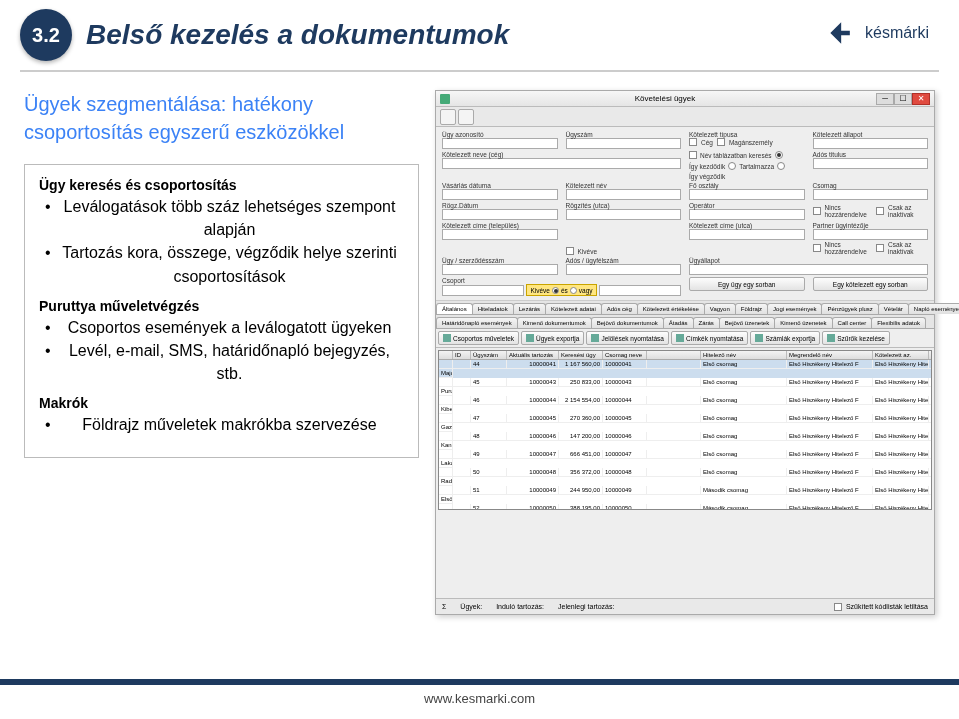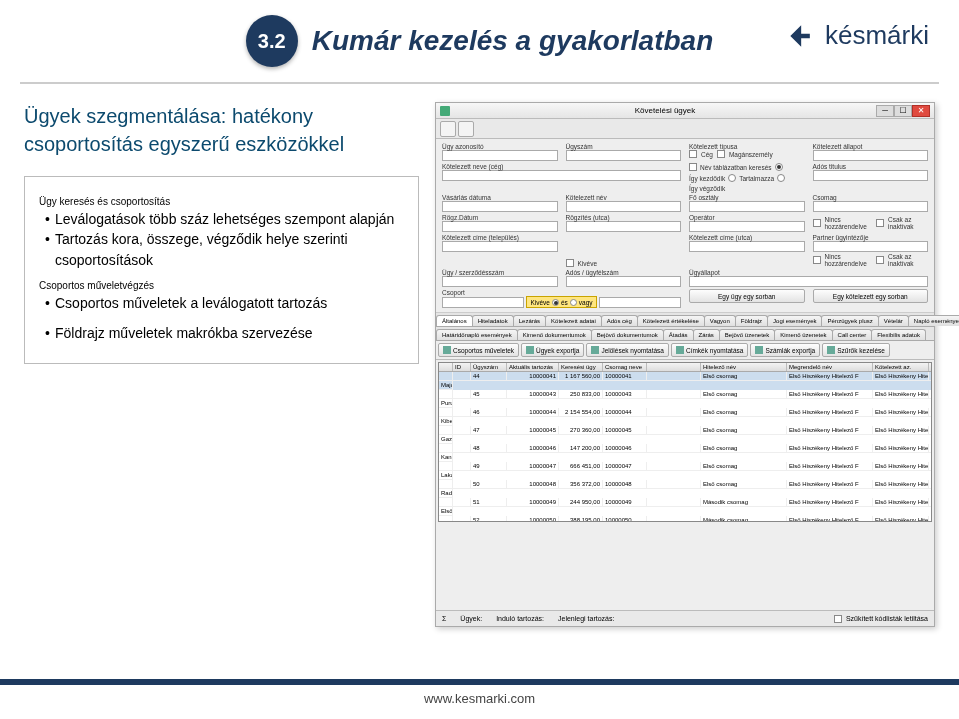--- a/index.html
+++ b/index.html
@@ -4,7 +4,7 @@
 <style>
   * { box-sizing: border-box; margin: 0; padding: 0; }
   body { width: 959px; height: 719px; font-family: Arial, sans-serif; background: #fff; position: relative; overflow: hidden; }
-  .header { height: 82px; display: flex; align-items: center; padding: 0 10px; position: relative; justify-content: center; }
+  .header { height: 70px; display: flex; align-items: center; padding: 0 20px; position: relative; }
   .badge { width: 52px; height: 52px; background: #1e3a5f; border-radius: 50%; display: flex; align-items: center; justify-content: center; color: #fff; font-weight: bold; font-size: 20px; margin-right: 14px; box-shadow: 0 2px 4px rgba(0,0,0,.3); }
   .title { color: #1e3a5f; font-size: 28px; font-weight: bold; font-style: italic; }
   .logo { position: absolute; right: 30px; top: 20px; display: flex; align-items: center; gap: 13px; color: #1e3a5f; font-size: 26px; }

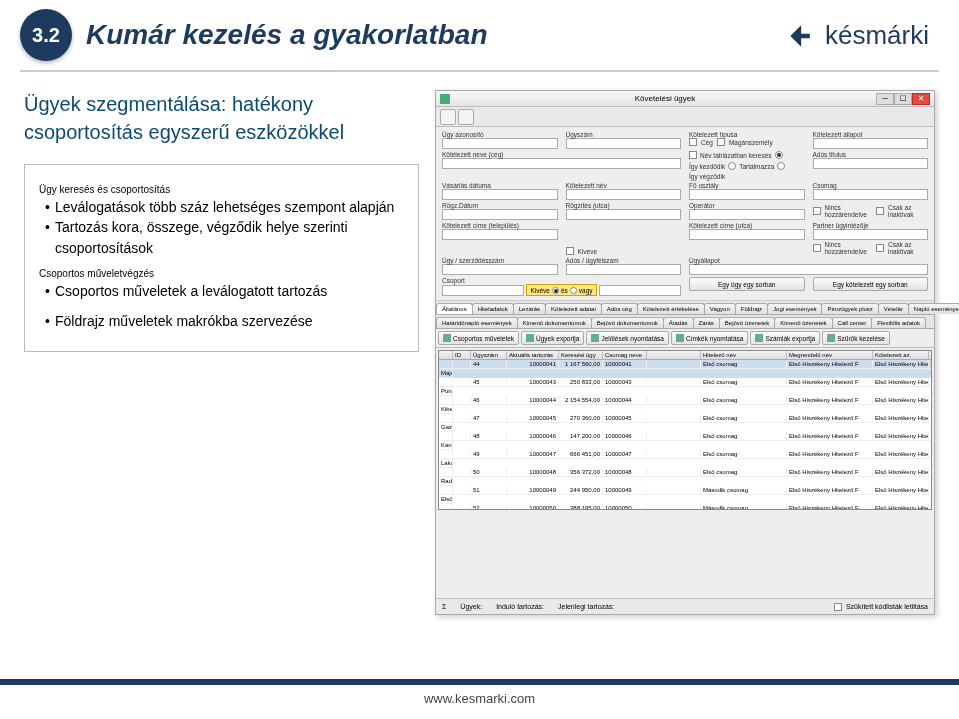--- a/index.html
+++ b/index.html
@@ -61,7 +61,7 @@
 
 <div class="header">
   <div class="badge">3.2</div>
-  <div class="title">Kumár kezelés a gyakorlatban</div>
+  <div class="title">Belső kezelés a dokumentumok</div>
   <div class="logo">
     <svg class="logo-icon" viewBox="0 0 24 24">
         <path fill="#1e3a5f" d="M14 2 L4 12 L14 22 L14 14 L22 14 L22 10 L14 10 Z"></path>

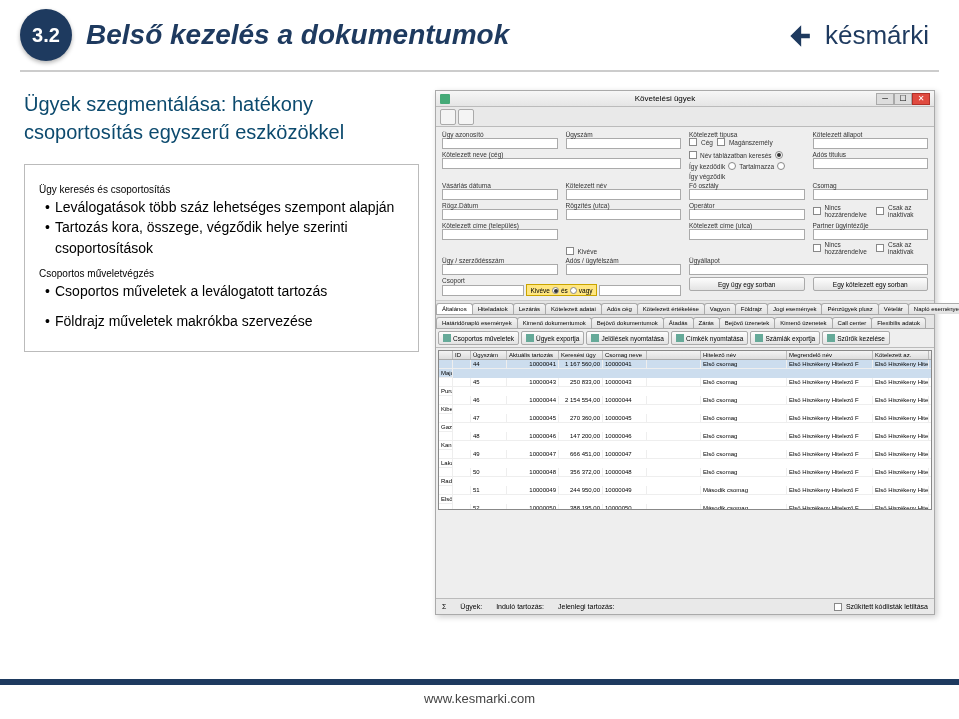--- a/index.html
+++ b/index.html
@@ -7,7 +7,7 @@
   .header { height: 70px; display: flex; align-items: center; padding: 0 20px; position: relative; }
   .badge { width: 52px; height: 52px; background: #1e3a5f; border-radius: 50%; display: flex; align-items: center; justify-content: center; color: #fff; font-weight: bold; font-size: 20px; margin-right: 14px; box-shadow: 0 2px 4px rgba(0,0,0,.3); }
   .title { color: #1e3a5f; font-size: 28px; font-weight: bold; font-style: italic; }
-  .logo { position: absolute; right: 30px; top: 20px; display: flex; align-items: center; gap: 13px; color: #1e3a5f; font-size: 26px; }
+  .logo { position: absolute; right: 30px; top: 20px; display: flex; align-items: center; gap: 13px; color: #1e3a5f; font-size: 16px; }
   .logo-icon { width: 26px; height: 26px; }
   .header-rule { border: none; border-top: 2px solid #ccc; margin: 0 20px; }
   .content { padding: 18px 24px 0 24px; display: flex; gap: 16px; }

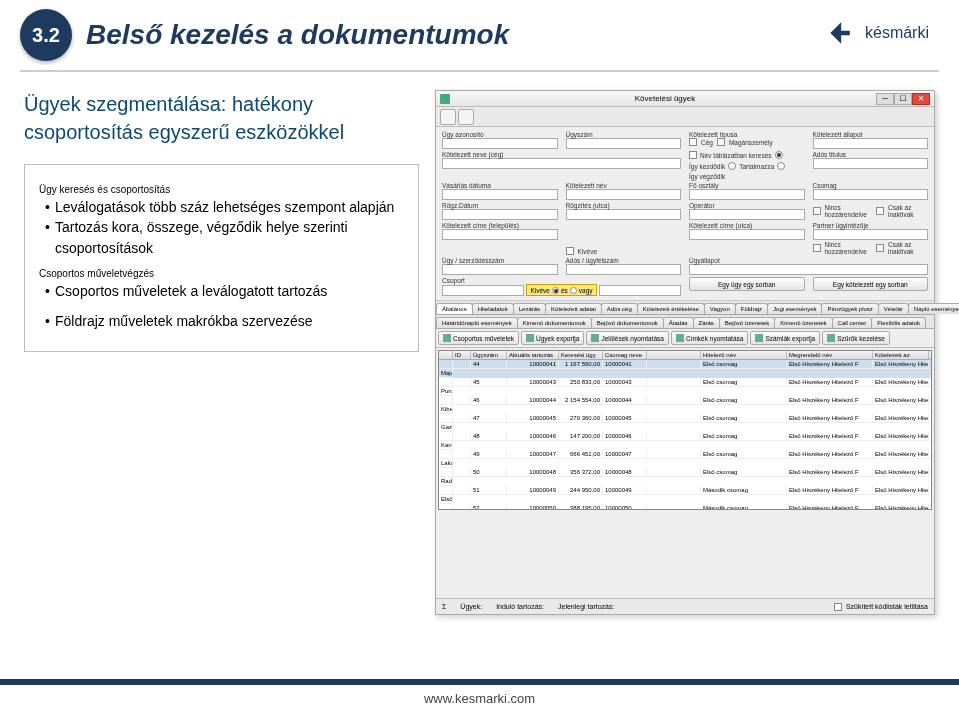--- a/index.html
+++ b/index.html
@@ -12,7 +12,7 @@
   .header-rule { border: none; border-top: 2px solid #ccc; margin: 0 20px; }
   .content { padding: 18px 24px 0 24px; display: flex; gap: 16px; }
   .left { width: 400px; }
-  .subtitle { color: #0c4a6e; font-size: 20px; margin-bottom: 18px; line-height: 1.4; }
+  .subtitle { color: #3b82f6; font-size: 20px; margin-bottom: 18px; line-height: 1.4; }
   .box { border: 1px solid #bbb; padding: 10px 14px; }
   .box-h { font-weight: normal; font-size: 10px; margin-top: 9px; margin-bottom: 2px; }
   .box ul { list-style: none; padding-left: 6px; margin-bottom: 10px; }

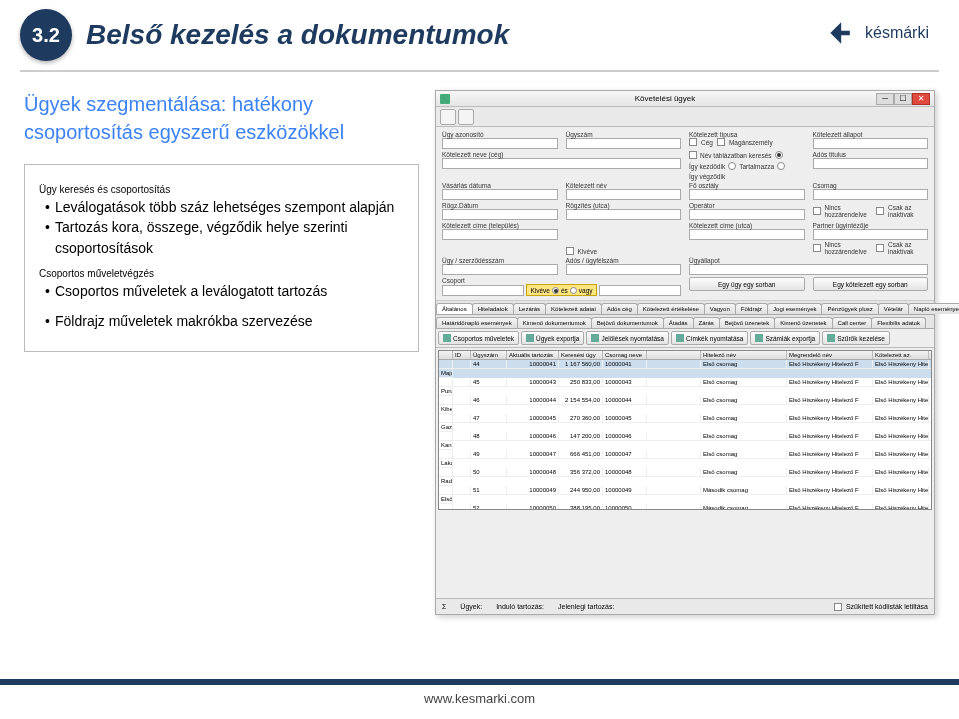--- a/index.html
+++ b/index.html
@@ -14,7 +14,7 @@
   .left { width: 400px; }
   .subtitle { color: #3b82f6; font-size: 20px; margin-bottom: 18px; line-height: 1.4; }
   .box { border: 1px solid #bbb; padding: 10px 14px; }
-  .box-h { font-weight: normal; font-size: 10px; margin-top: 9px; margin-bottom: 2px; }
+  .box-h { font-weight: bold; font-size: 14px; margin-top: 2px; margin-bottom: 2px; }
   .box ul { list-style: none; padding-left: 6px; margin-bottom: 10px; }
   .box li { font-size: 14px; line-height: 1.45; padding-left: 10px; position: relative; }
   .box li::before { content: "•"; position: absolute; left: 0; }

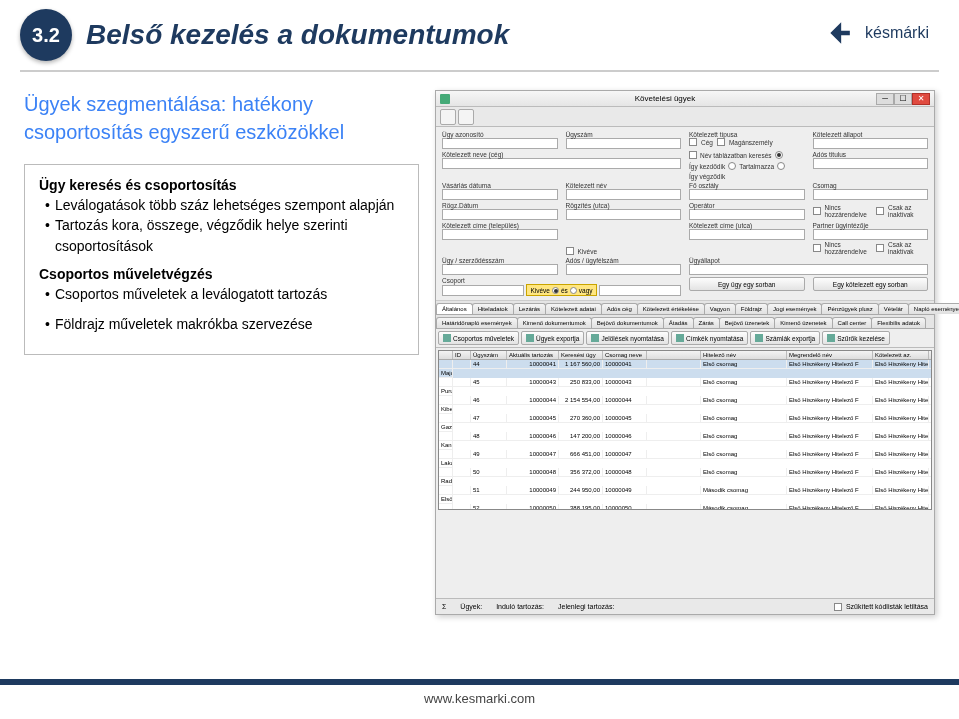--- a/index.html
+++ b/index.html
@@ -16,7 +16,7 @@
   .box { border: 1px solid #bbb; padding: 10px 14px; }
   .box-h { font-weight: bold; font-size: 14px; margin-top: 2px; margin-bottom: 2px; }
   .box ul { list-style: none; padding-left: 6px; margin-bottom: 10px; }
-  .box li { font-size: 14px; line-height: 1.45; padding-left: 10px; position: relative; }
+  .box li { font-size: 16px; line-height: 1.45; padding-left: 10px; position: relative; text-align: center; }
   .box li::before { content: "•"; position: absolute; left: 0; }
   .right { flex: 1; }
   .app { width: 500px; height: 525px; border: 1px solid #aaa; background: #eee; font-size: 7px; position: relative; box-shadow: 2px 2px 6px rgba(0,0,0,.2); }

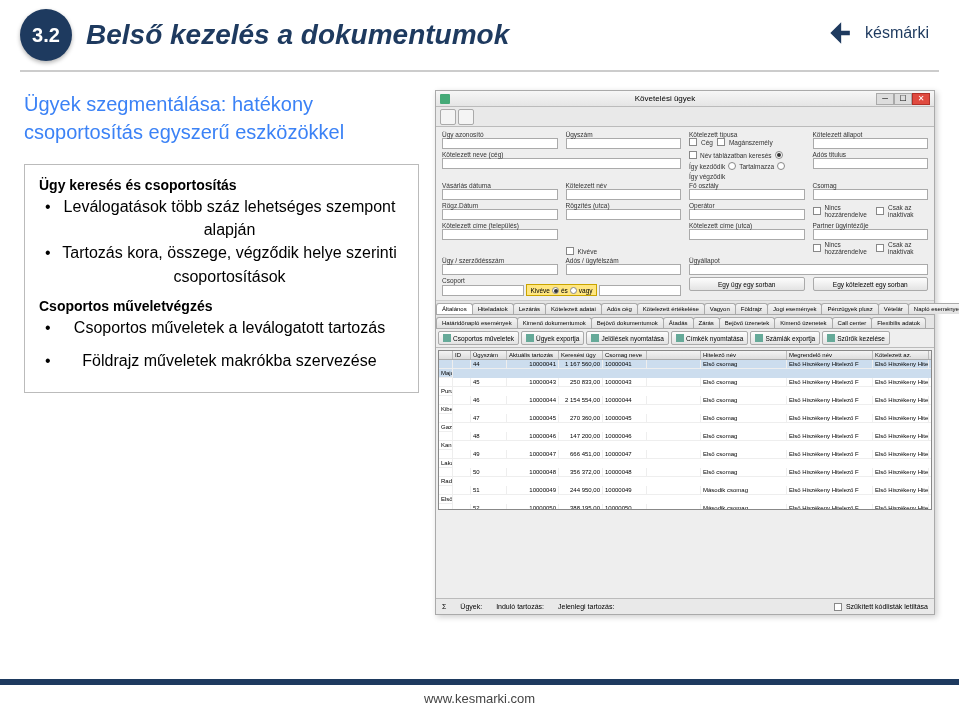--- a/index.html
+++ b/index.html
@@ -80,7 +80,7 @@
           <li>Leválogatások több száz lehetséges szempont alapján</li>
           <li>Tartozás kora, összege, végződik helye szerinti csoportosítások</li>
         </ul>
-        <div class="box-h">Csoportos műveletvégzés</div>
+        <div class="box-h">Puruttya műveletvégzés</div>
         <ul>
           <li>Csoportos műveletek a leválogatott tartozás</li>
         </ul>

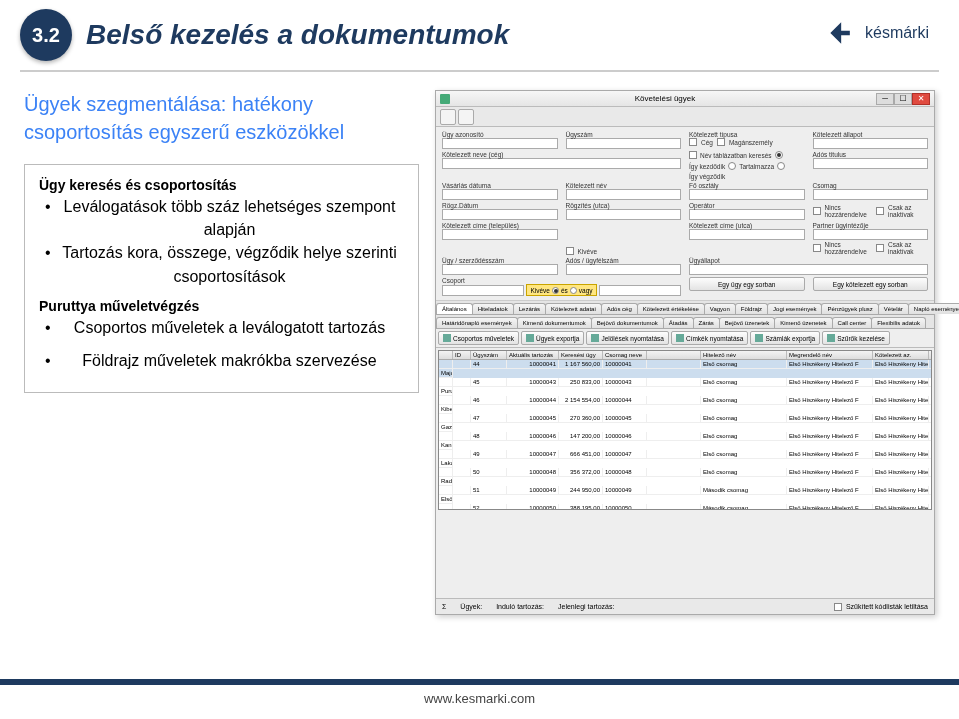--- a/index.html
+++ b/index.html
@@ -82,7 +82,7 @@
         </ul>
         <div class="box-h">Puruttya műveletvégzés</div>
         <ul>
-          <li>Csoportos műveletek a leválogatott tartozás</li>
+          <li>Csoportos események a leválogatott ügyeken</li>
         </ul>
         <ul>
           <li>Földrajz műveletek makrókba szervezése</li>

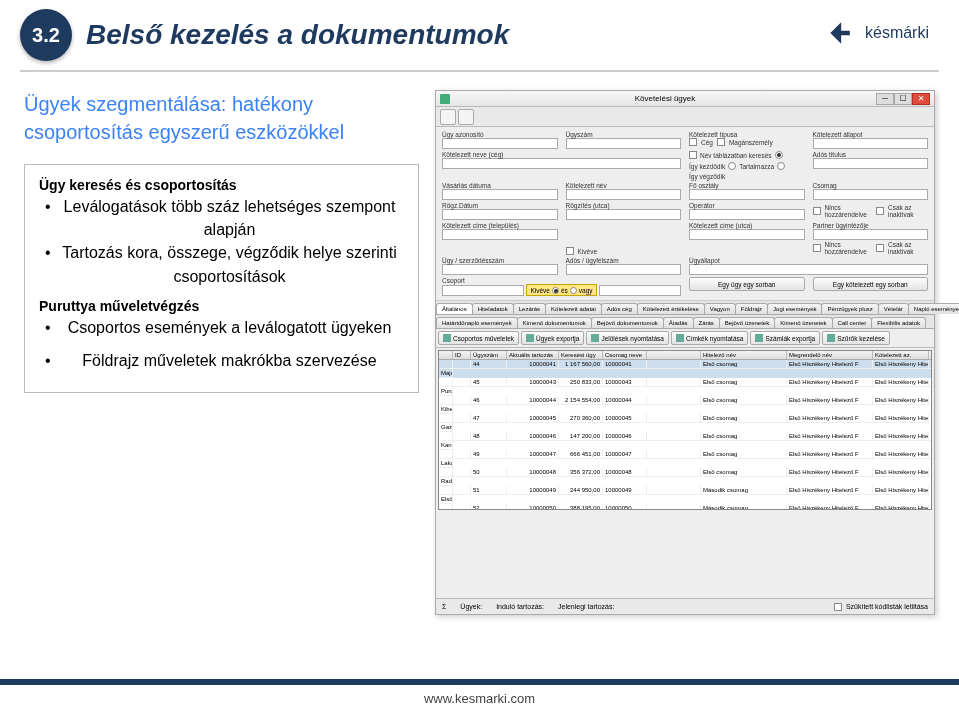--- a/index.html
+++ b/index.html
@@ -83,6 +83,7 @@
         <div class="box-h">Puruttya műveletvégzés</div>
         <ul>
           <li>Csoportos események a leválogatott ügyeken</li>
+          <li>Levél, e-mail, SMS, határidőnapló bejegyzés, stb.</li>
         </ul>
         <ul>
           <li>Földrajz műveletek makrókba szervezése</li>

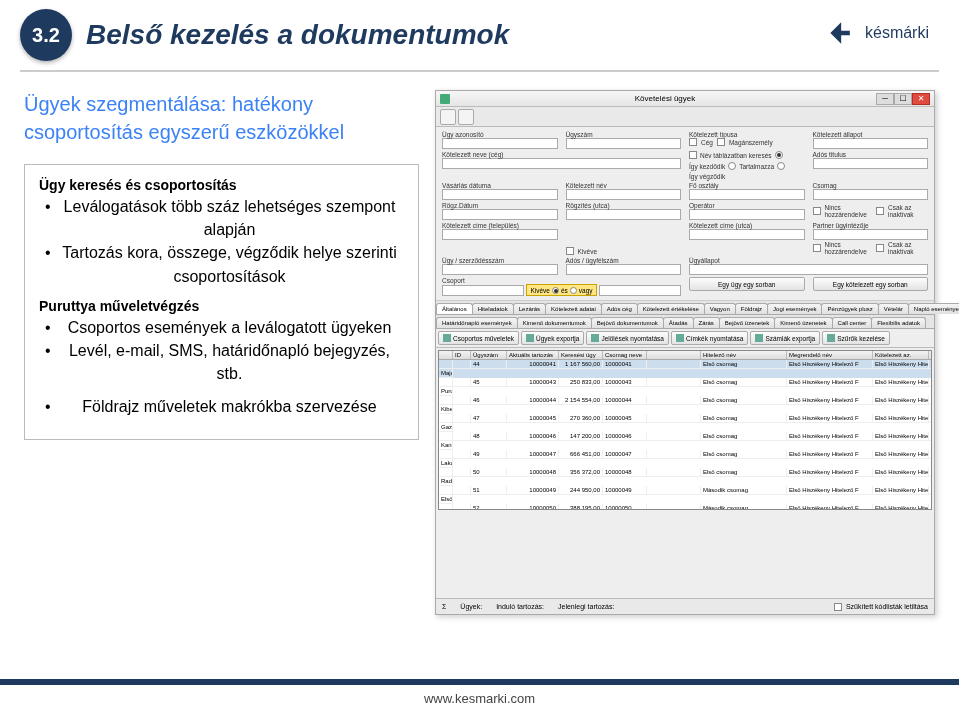--- a/index.html
+++ b/index.html
@@ -85,6 +85,7 @@
           <li>Csoportos események a leválogatott ügyeken</li>
           <li>Levél, e-mail, SMS, határidőnapló bejegyzés, stb.</li>
         </ul>
+        <div class="box-h">Makrók</div>
         <ul>
           <li>Földrajz műveletek makrókba szervezése</li>
         </ul>

